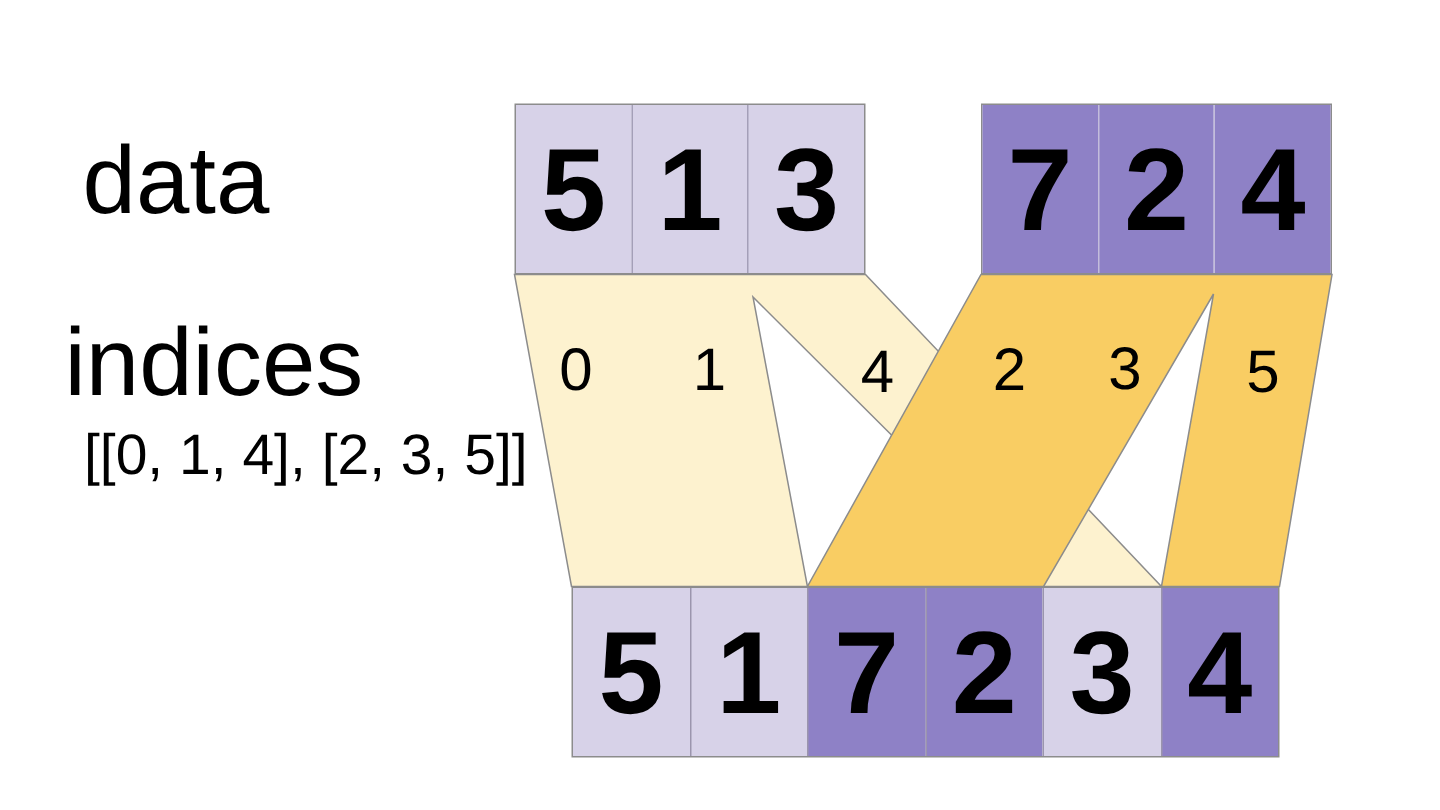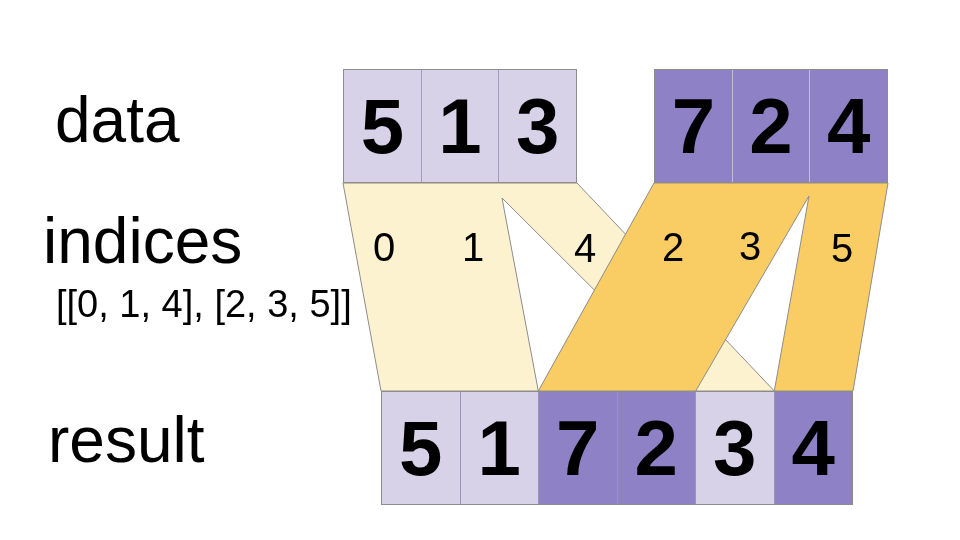--- a/index.html
+++ b/index.html
@@ -81,7 +81,6 @@
   <div class="big-label" style="left:43px; top:209px;">indices</div>
   <div class="big-label" style="left:55px; top:88px;">data</div>
   <div class="small-label" style="left:42px; top:285px;">[[0, 1, 4], [2, 3, 5]]</div>
-  <div class="big-label" style="left:48px; top:408px;">result</div>
 
   <div class="cell-group group-light" style="left:343px; top:69px; width:234px; height:114px;">
     <div class="cell light">5</div>

